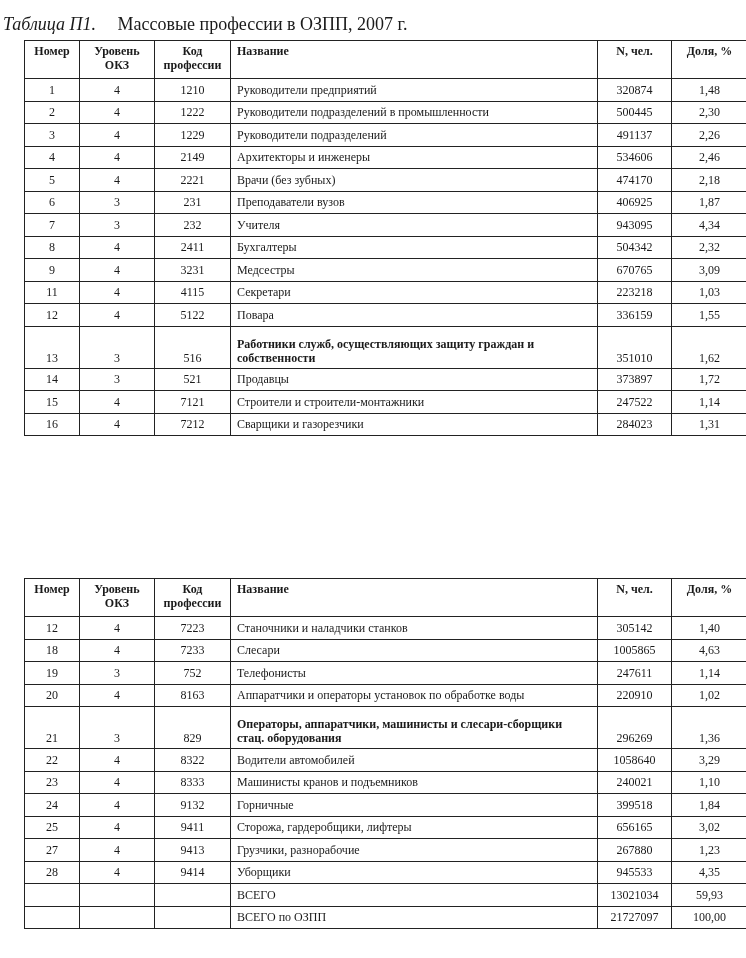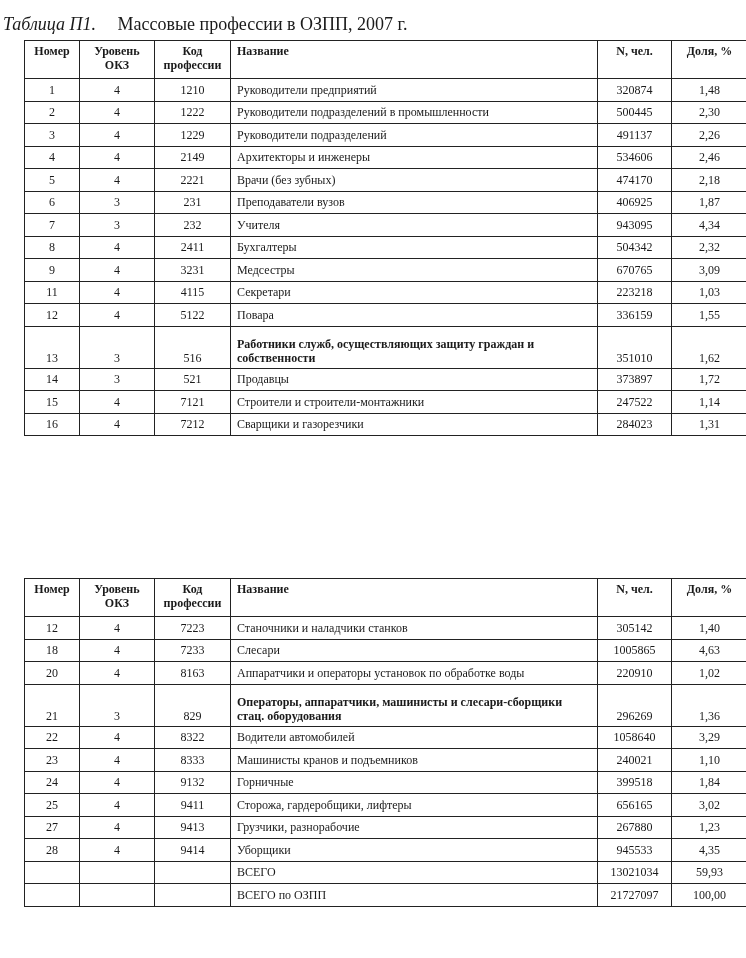--- a/index.html
+++ b/index.html
@@ -209,6 +209,14 @@
         <td class="c">4,63</td>
       </tr>
       <tr>
+        <td class="c">19</td>
+        <td class="c">3</td>
+        <td class="c">752</td>
+        <td class="name">Телефонисты</td>
+        <td class="c">247611</td>
+        <td class="c">1,14</td>
+      </tr>
+      <tr>
         <td class="c">20</td>
         <td class="c">4</td>
         <td class="c">8163</td>

